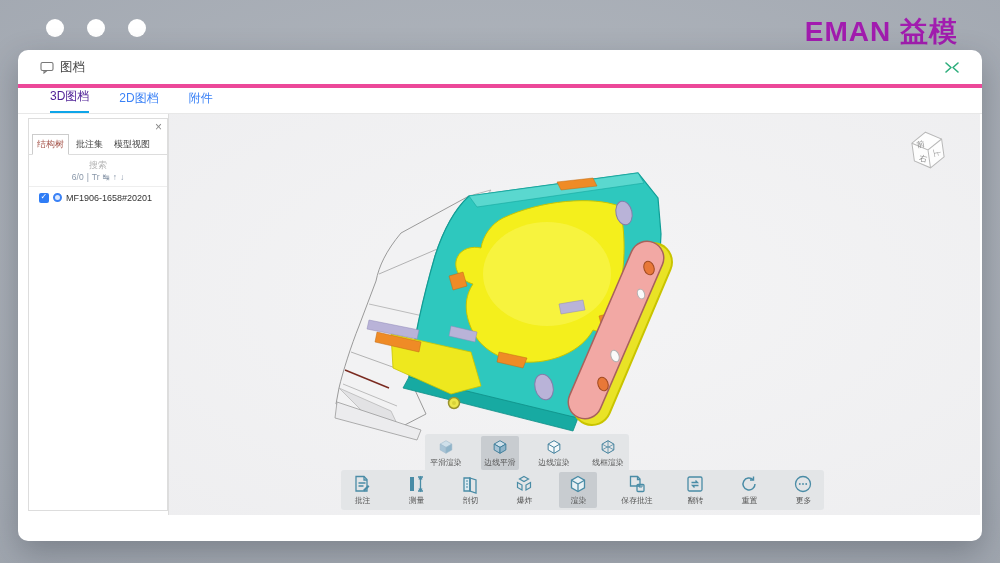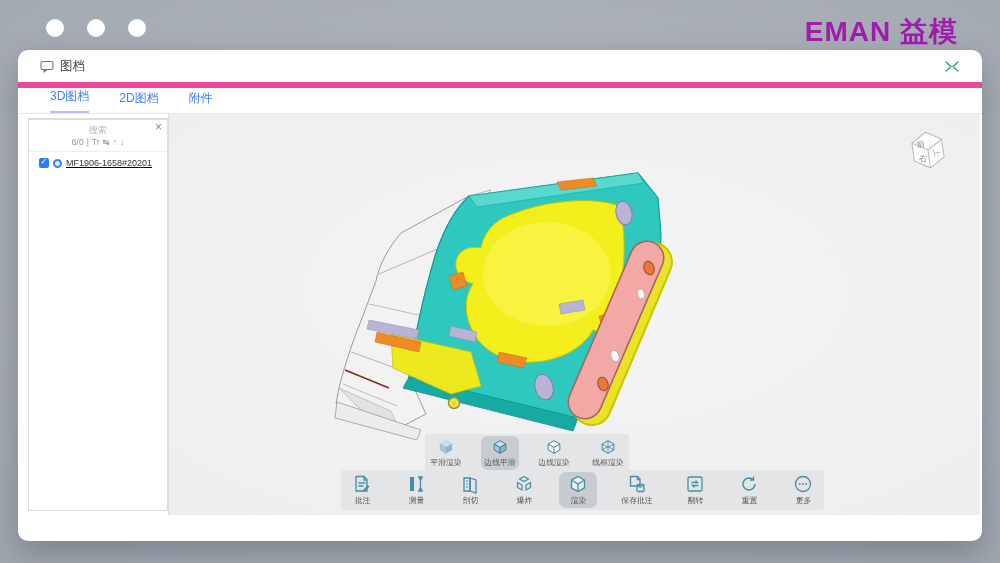--- a/index.html
+++ b/index.html
@@ -19,7 +19,7 @@
             background:#fff; border-radius:10px; box-shadow:0 12px 32px rgba(30,35,45,.30);
             overflow:hidden; }
   .titlebar { height:38px; display:flex; align-items:center; padding:0 22px;
-              border-bottom:6px solid #ec4899; }
+              border-bottom:4px solid #ec4899; }
   .titlebar .t-icon { margin-right:6px; display:flex; }
   .titlebar .t-text { font-size:12.5px; color:#444; }
   .collapse { margin-left:auto; display:flex; cursor:pointer; }

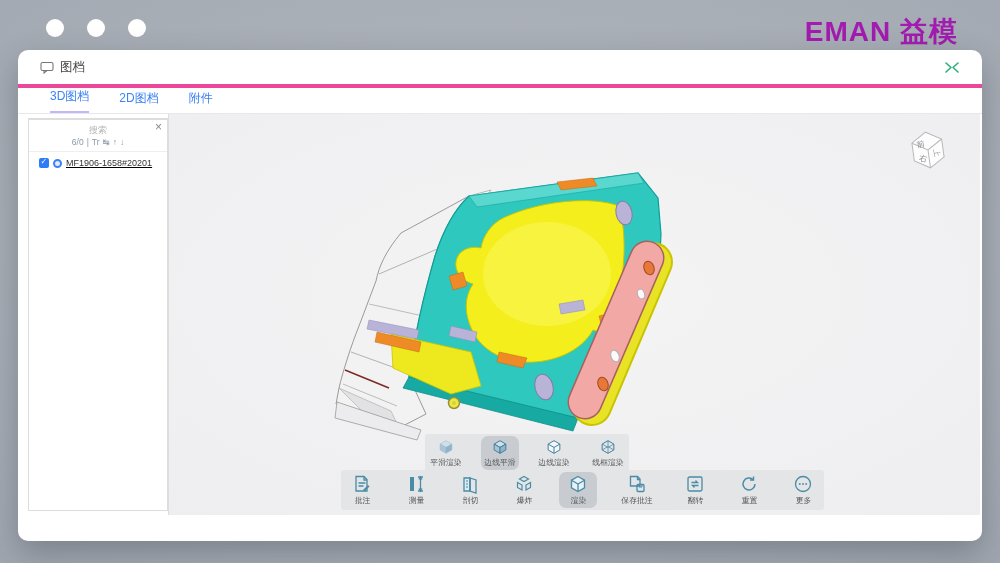--- a/index.html
+++ b/index.html
@@ -26,7 +26,7 @@
   .doctabs { height:26px; display:flex; align-items:flex-end; gap:30px; padding-left:32px;
              border-bottom:1px solid #e8e8e8; }
   .doctab { font-size:12px; color:#3b82f6; padding-bottom:6px; cursor:pointer; }
-  .doctab.active { color:#3b82f6; border-bottom:2px solid #c4b5fd; }
+  .doctab.active { color:#4c1d95; border-bottom:2px solid #0ea5e9; }
   .content { position:relative; height:401px; }
   
   .tree-panel { position:absolute; left:10px; top:4px; width:140px; height:393px;

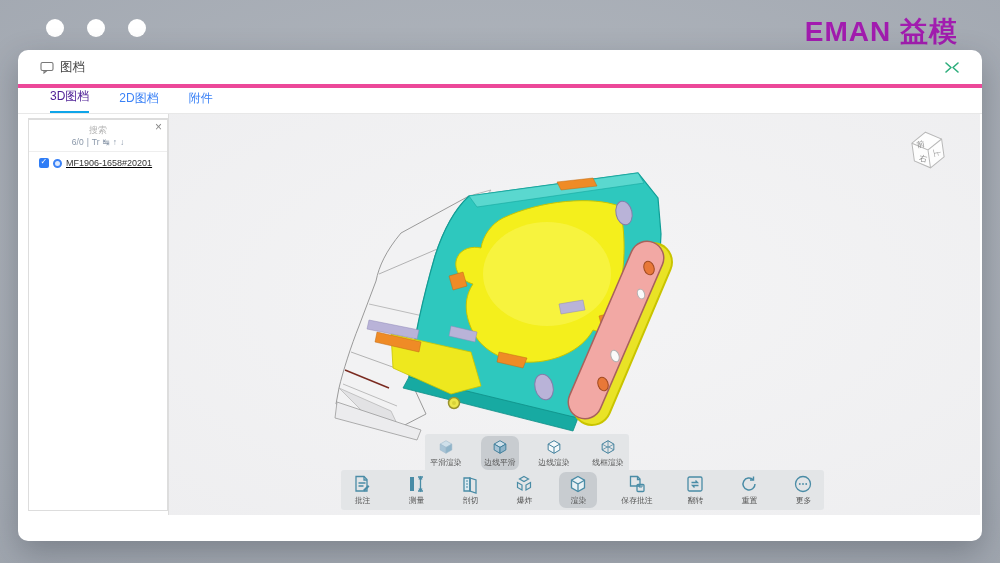--- a/index.html
+++ b/index.html
@@ -104,6 +104,11 @@
 
     <div class="tree-panel">
       <span class="p-close">×</span>
+      <div class="ptabs">
+        <span class="ptab active">结构树</span>
+        <span class="ptab">批注集</span>
+        <span class="ptab">模型视图</span>
+      </div>
       <div class="ptabs-rule"></div>
       <div class="searchrow">
         <span class="ph">搜索</span>

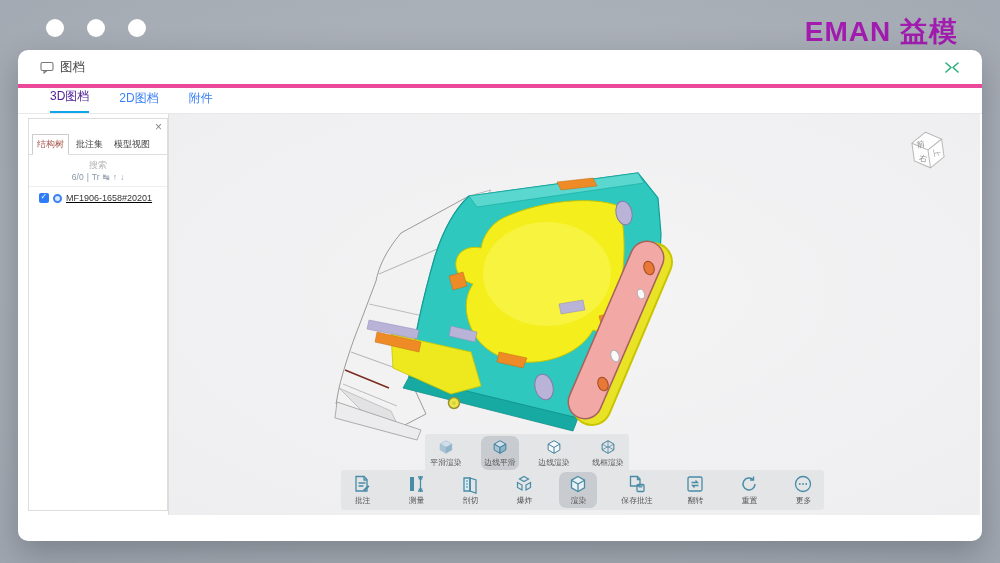--- a/index.html
+++ b/index.html
@@ -41,7 +41,7 @@
                padding:4px 5px; border-bottom:1px solid #eee;flex-direction:column; }
   .searchrow .ph { font-size:9px; color:#b5b5b5; }
   .searchmeta { display:flex; gap:3px; font-size:8.5px; color:#8896a8; align-items:center; }
-  .treeitem { display:flex; align-items:flex-end; gap:4px; padding:6px 4px 0 10px; cursor:pointer;text-decoration:underline; }
+  .treeitem { display:flex; align-items:flex-start; gap:4px; padding:6px 4px 0 10px; cursor:pointer; }
   .cbx { width:10px; height:10px; background:#2f7df6; border-radius:2px; position:relative; flex:none; }
   .cbx::after { content:"✓"; position:absolute; left:1.5px; top:-1.5px; color:#fff; font-size:8px; }
   .nodeicon { width:9px; height:9px; border:2px solid #3b82f6; border-radius:50%;

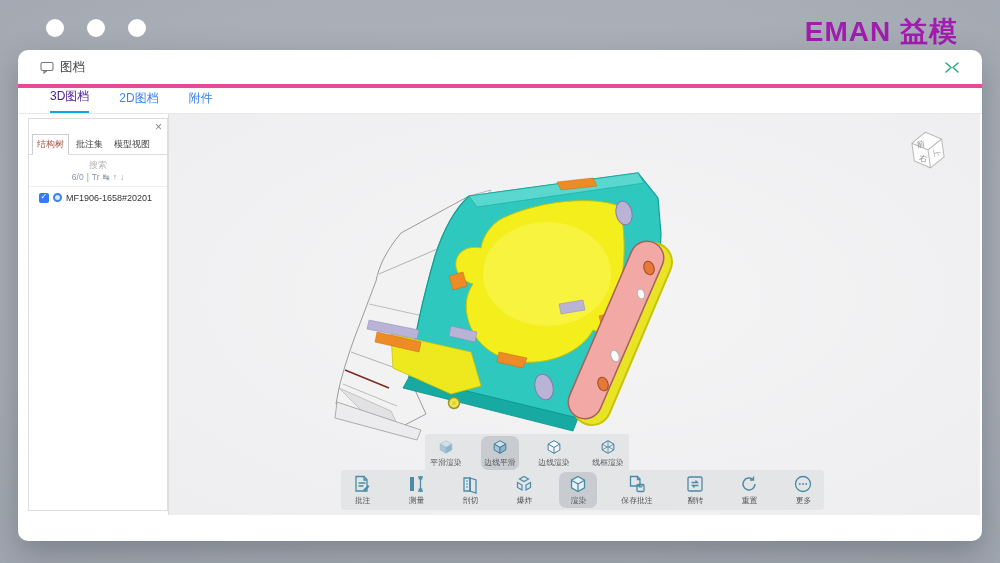--- a/index.html
+++ b/index.html
@@ -61,7 +61,7 @@
   .tbtn { display:flex; flex-direction:column; align-items:center; justify-content:center;
           gap:1px; width:38px; padding:2px 0 1px; border-radius:2px; cursor:pointer; }
   .tbtn.wide { width:47px; }
-  .tbtn.active { background:#c8ccd0;border-radius:7px; }
+  .tbtn.active { background:#c8ccd0; }
   .tbtn .cap { font-size:8.5px; color:#555; white-space:nowrap; transform:scale(.92); }
   svg { display:block; }
 </style>

